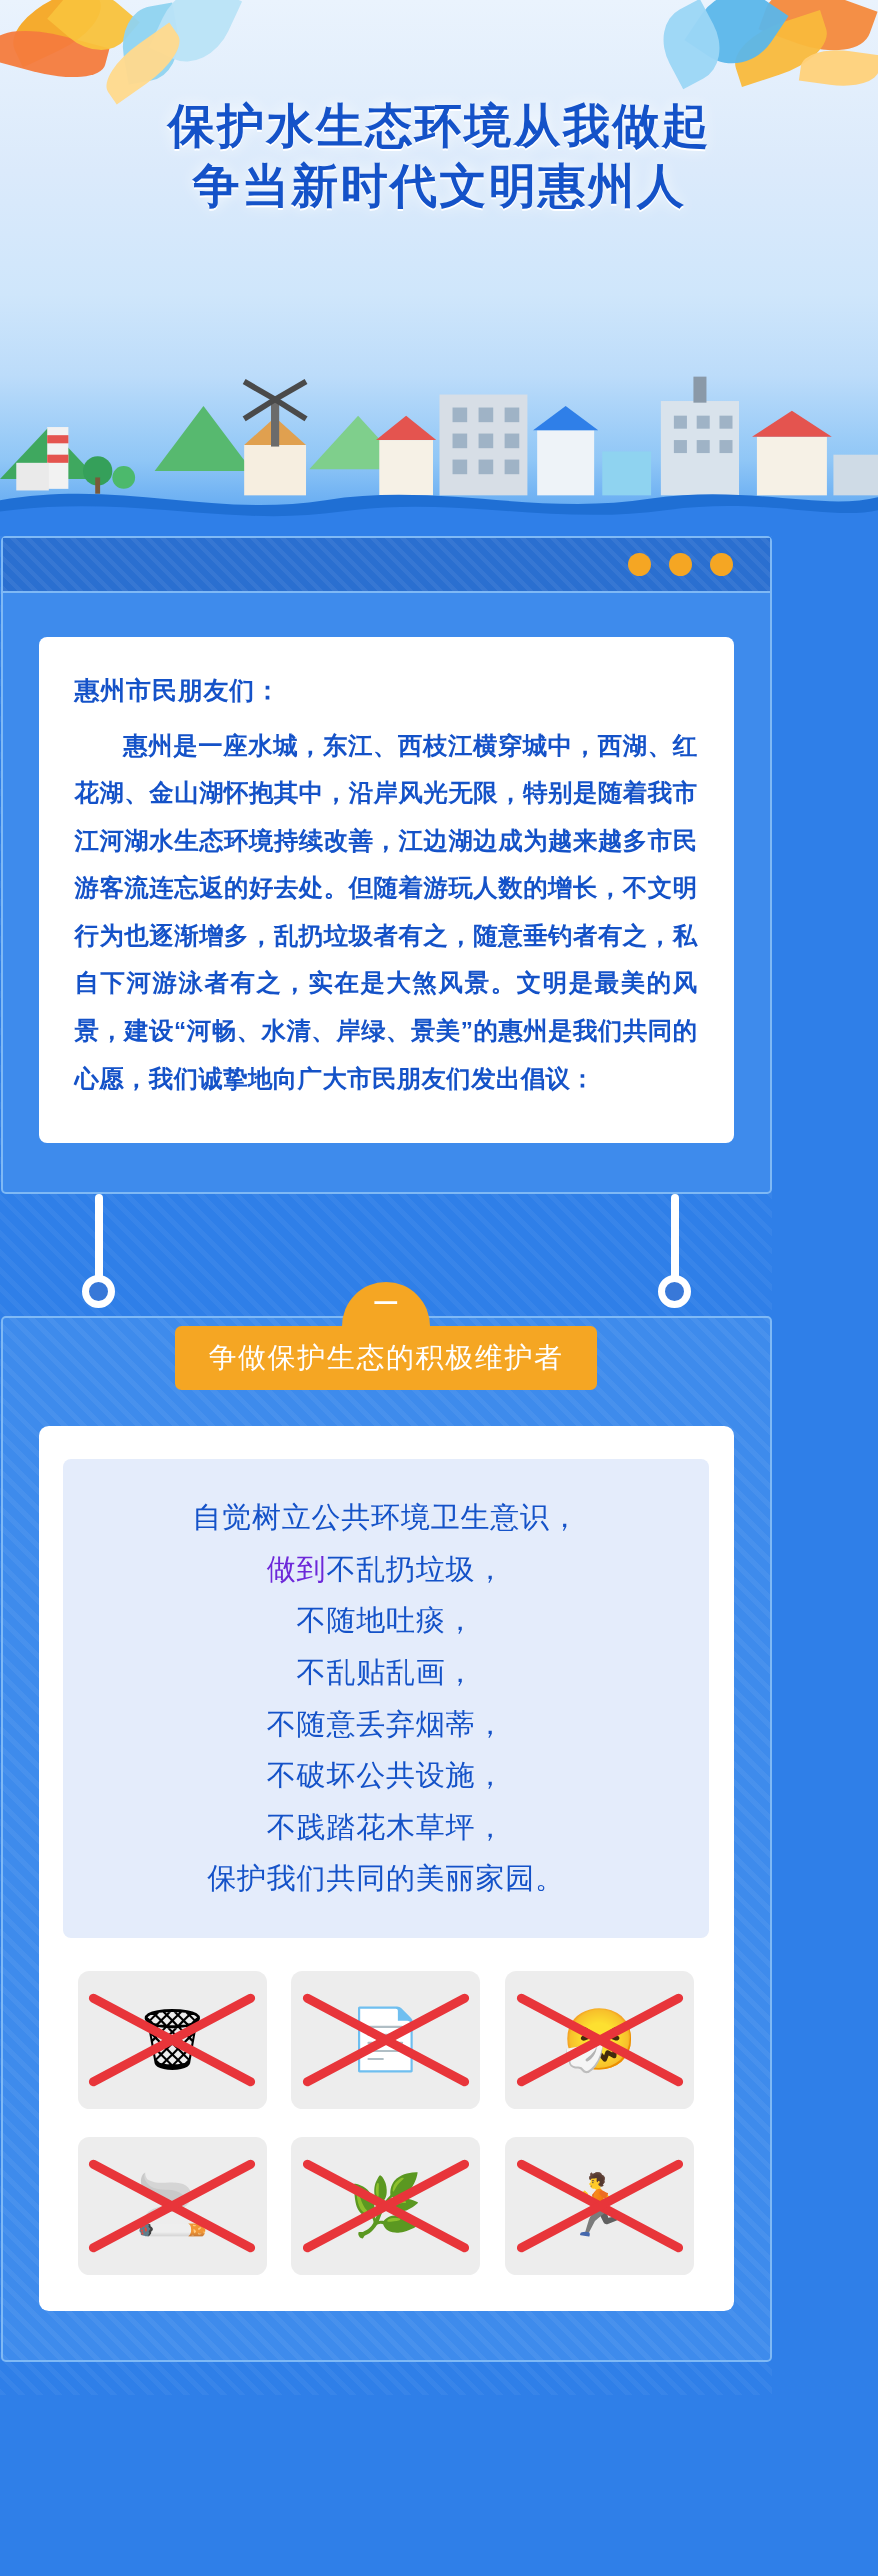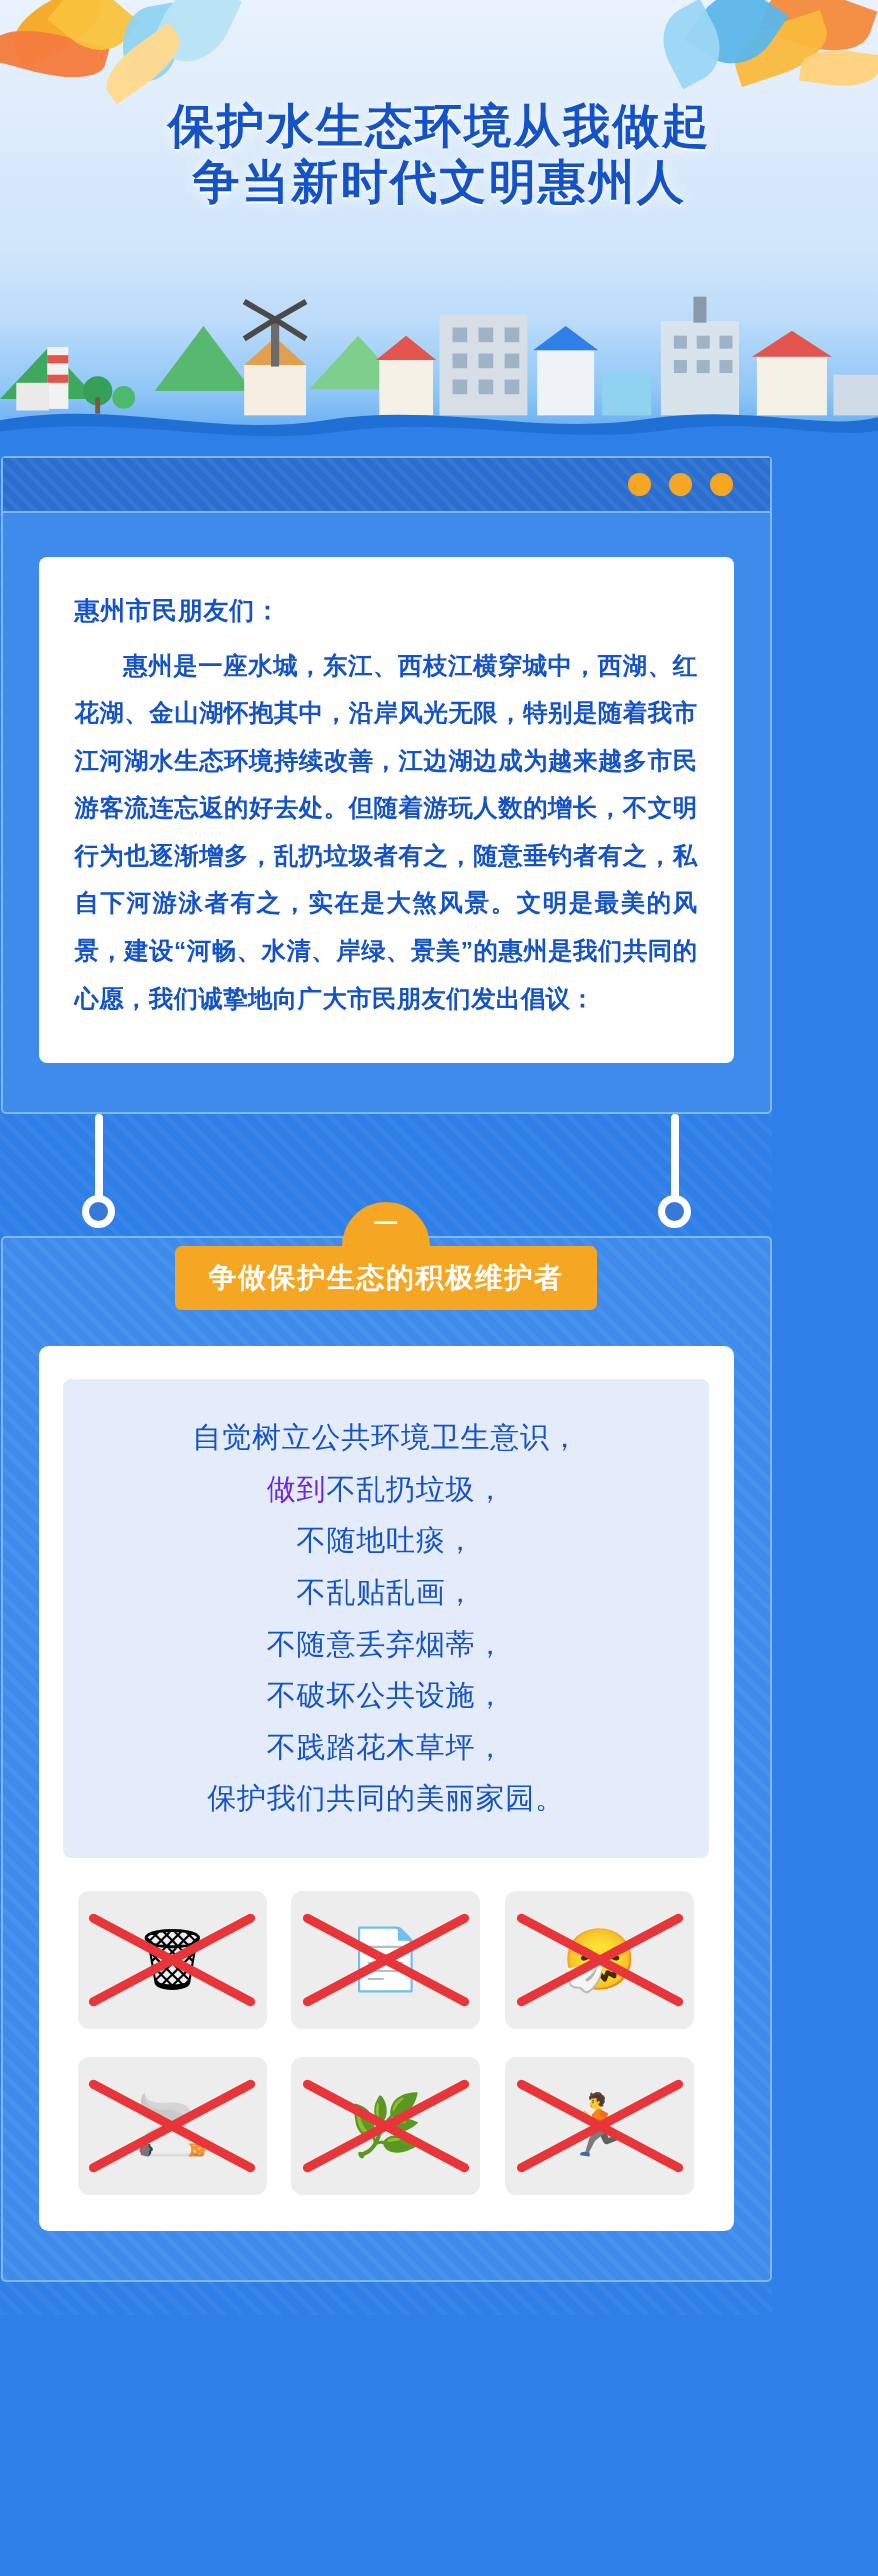--- a/index.html
+++ b/index.html
@@ -16,7 +16,7 @@
   .header {
     position: relative;
     width: 879px;
-    height: 456px;
+    height: 536px;
     background: linear-gradient(180deg, #eaf3fd 0%, #dbeafb 32%, #cfe6fb 55%, #bcdcfa 70%, #8fc6f6 86%, #4f9df0 100%);
     overflow: hidden;
   }

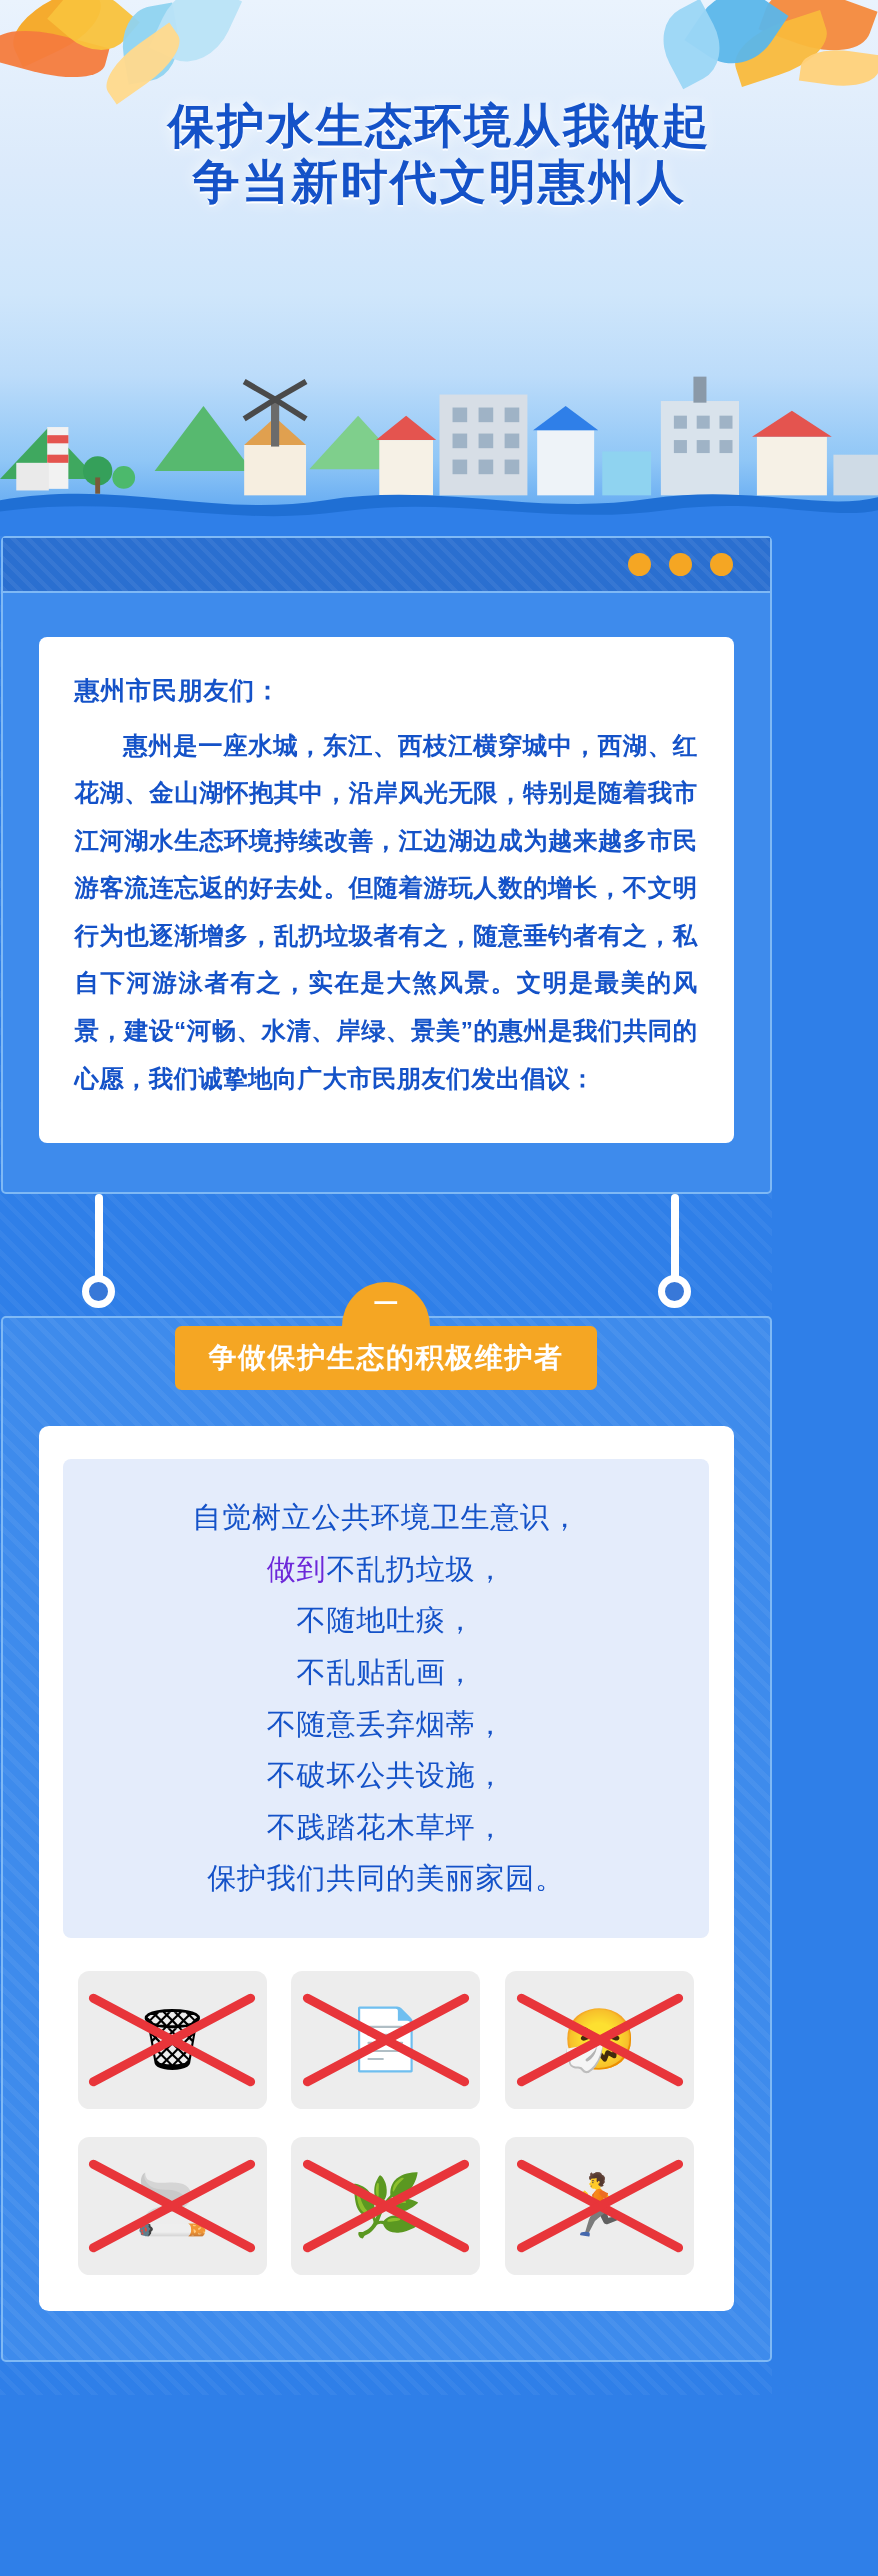--- a/index.html
+++ b/index.html
@@ -43,7 +43,7 @@
     text-shadow: 0 2.4px 0 #ffffff, 0 0 14.6px rgba(255,255,255,.9);
     font-family: "Liberation Sans", sans-serif;
   }
-  .title-line.t2 { color: #1452c8; font-family: Liberation Mono, monospace; }
+  .title-line.t2 { color: #1452c8; }
 
   
   .skyline { position: absolute; left: 0; bottom: 0; width: 879px; height: 187px; }

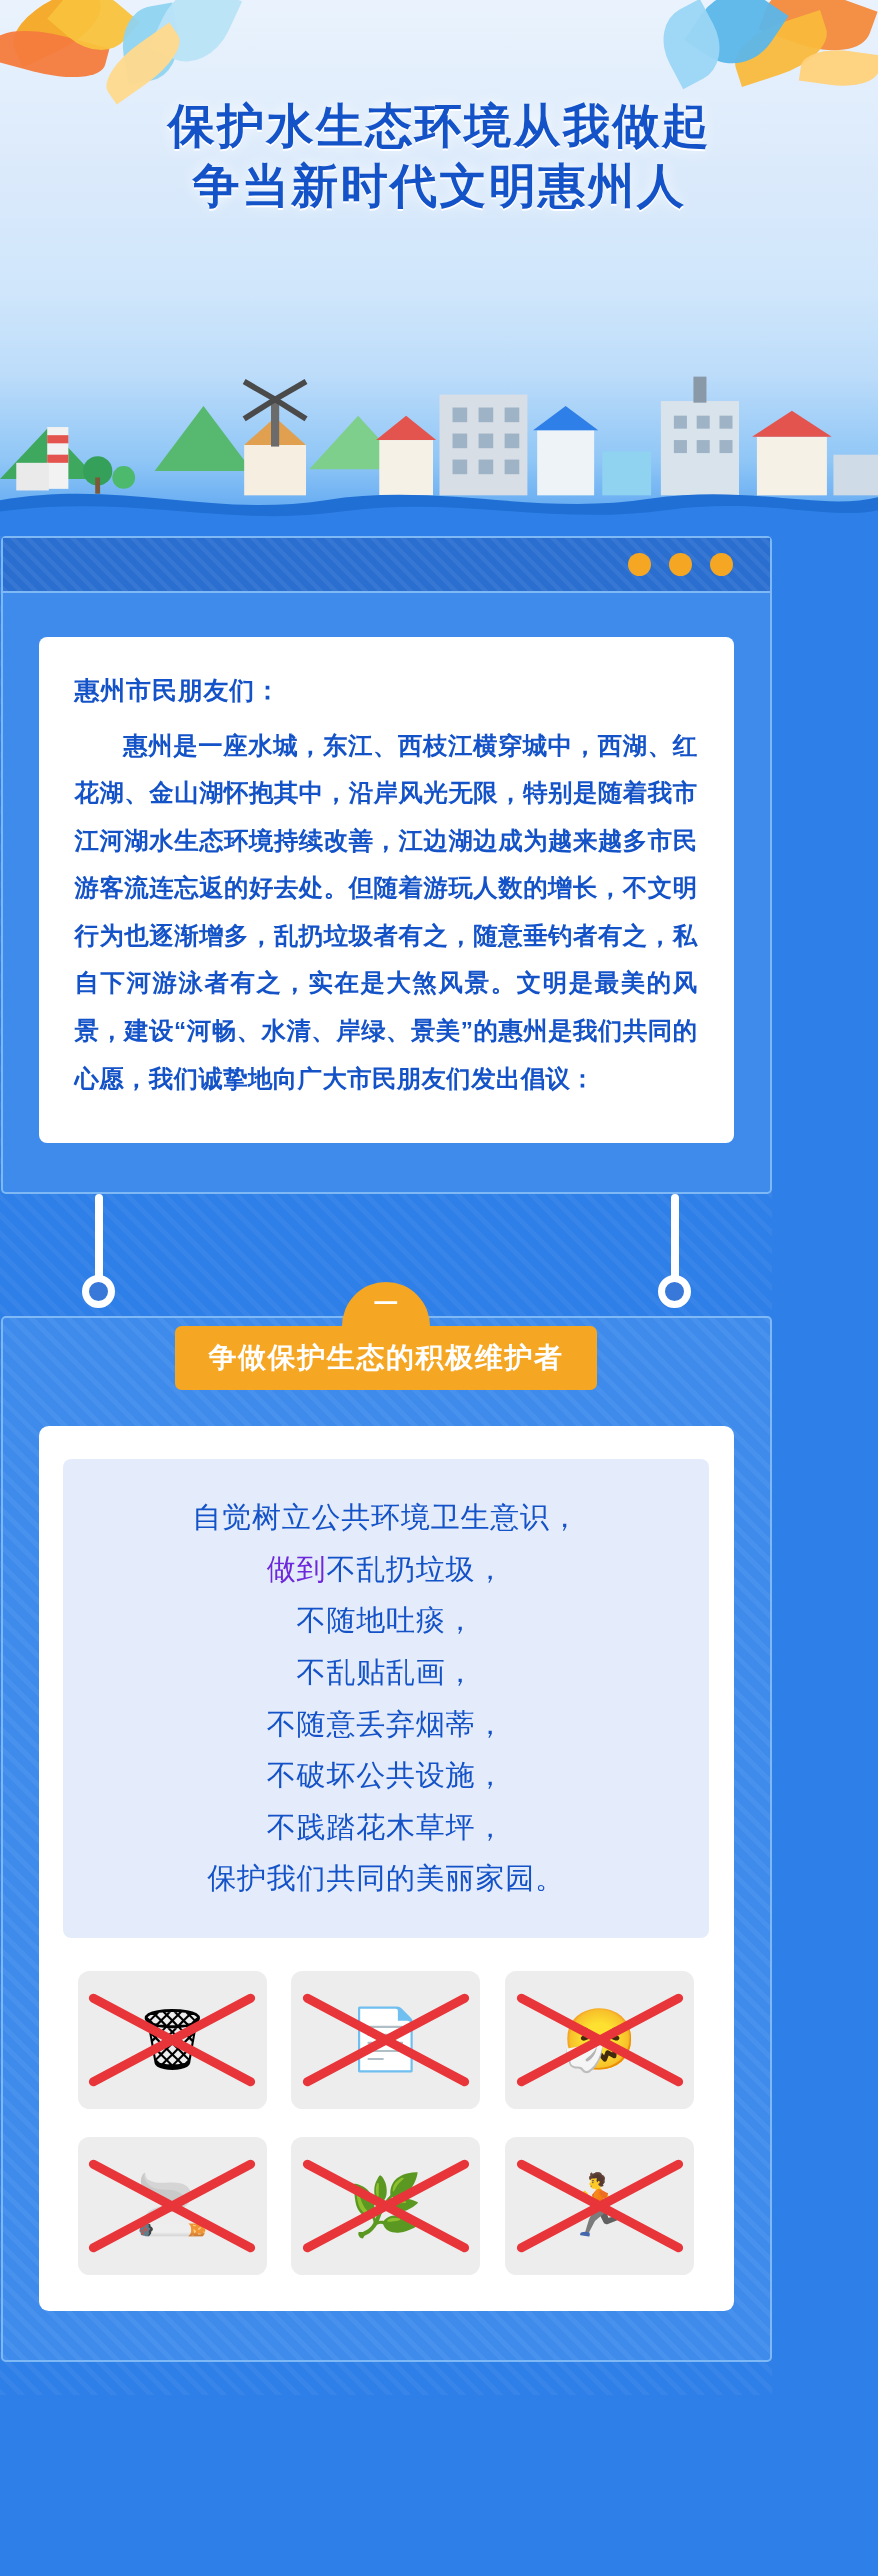--- a/index.html
+++ b/index.html
@@ -166,7 +166,7 @@
     background: #f5a623;
     color: #ffffff;
     font-size: 28px;
-    font-weight: bold;
+    font-weight: normal;
     letter-spacing: 1.6px;
     padding: 13px 33px;
     border-radius: 6.5px;

